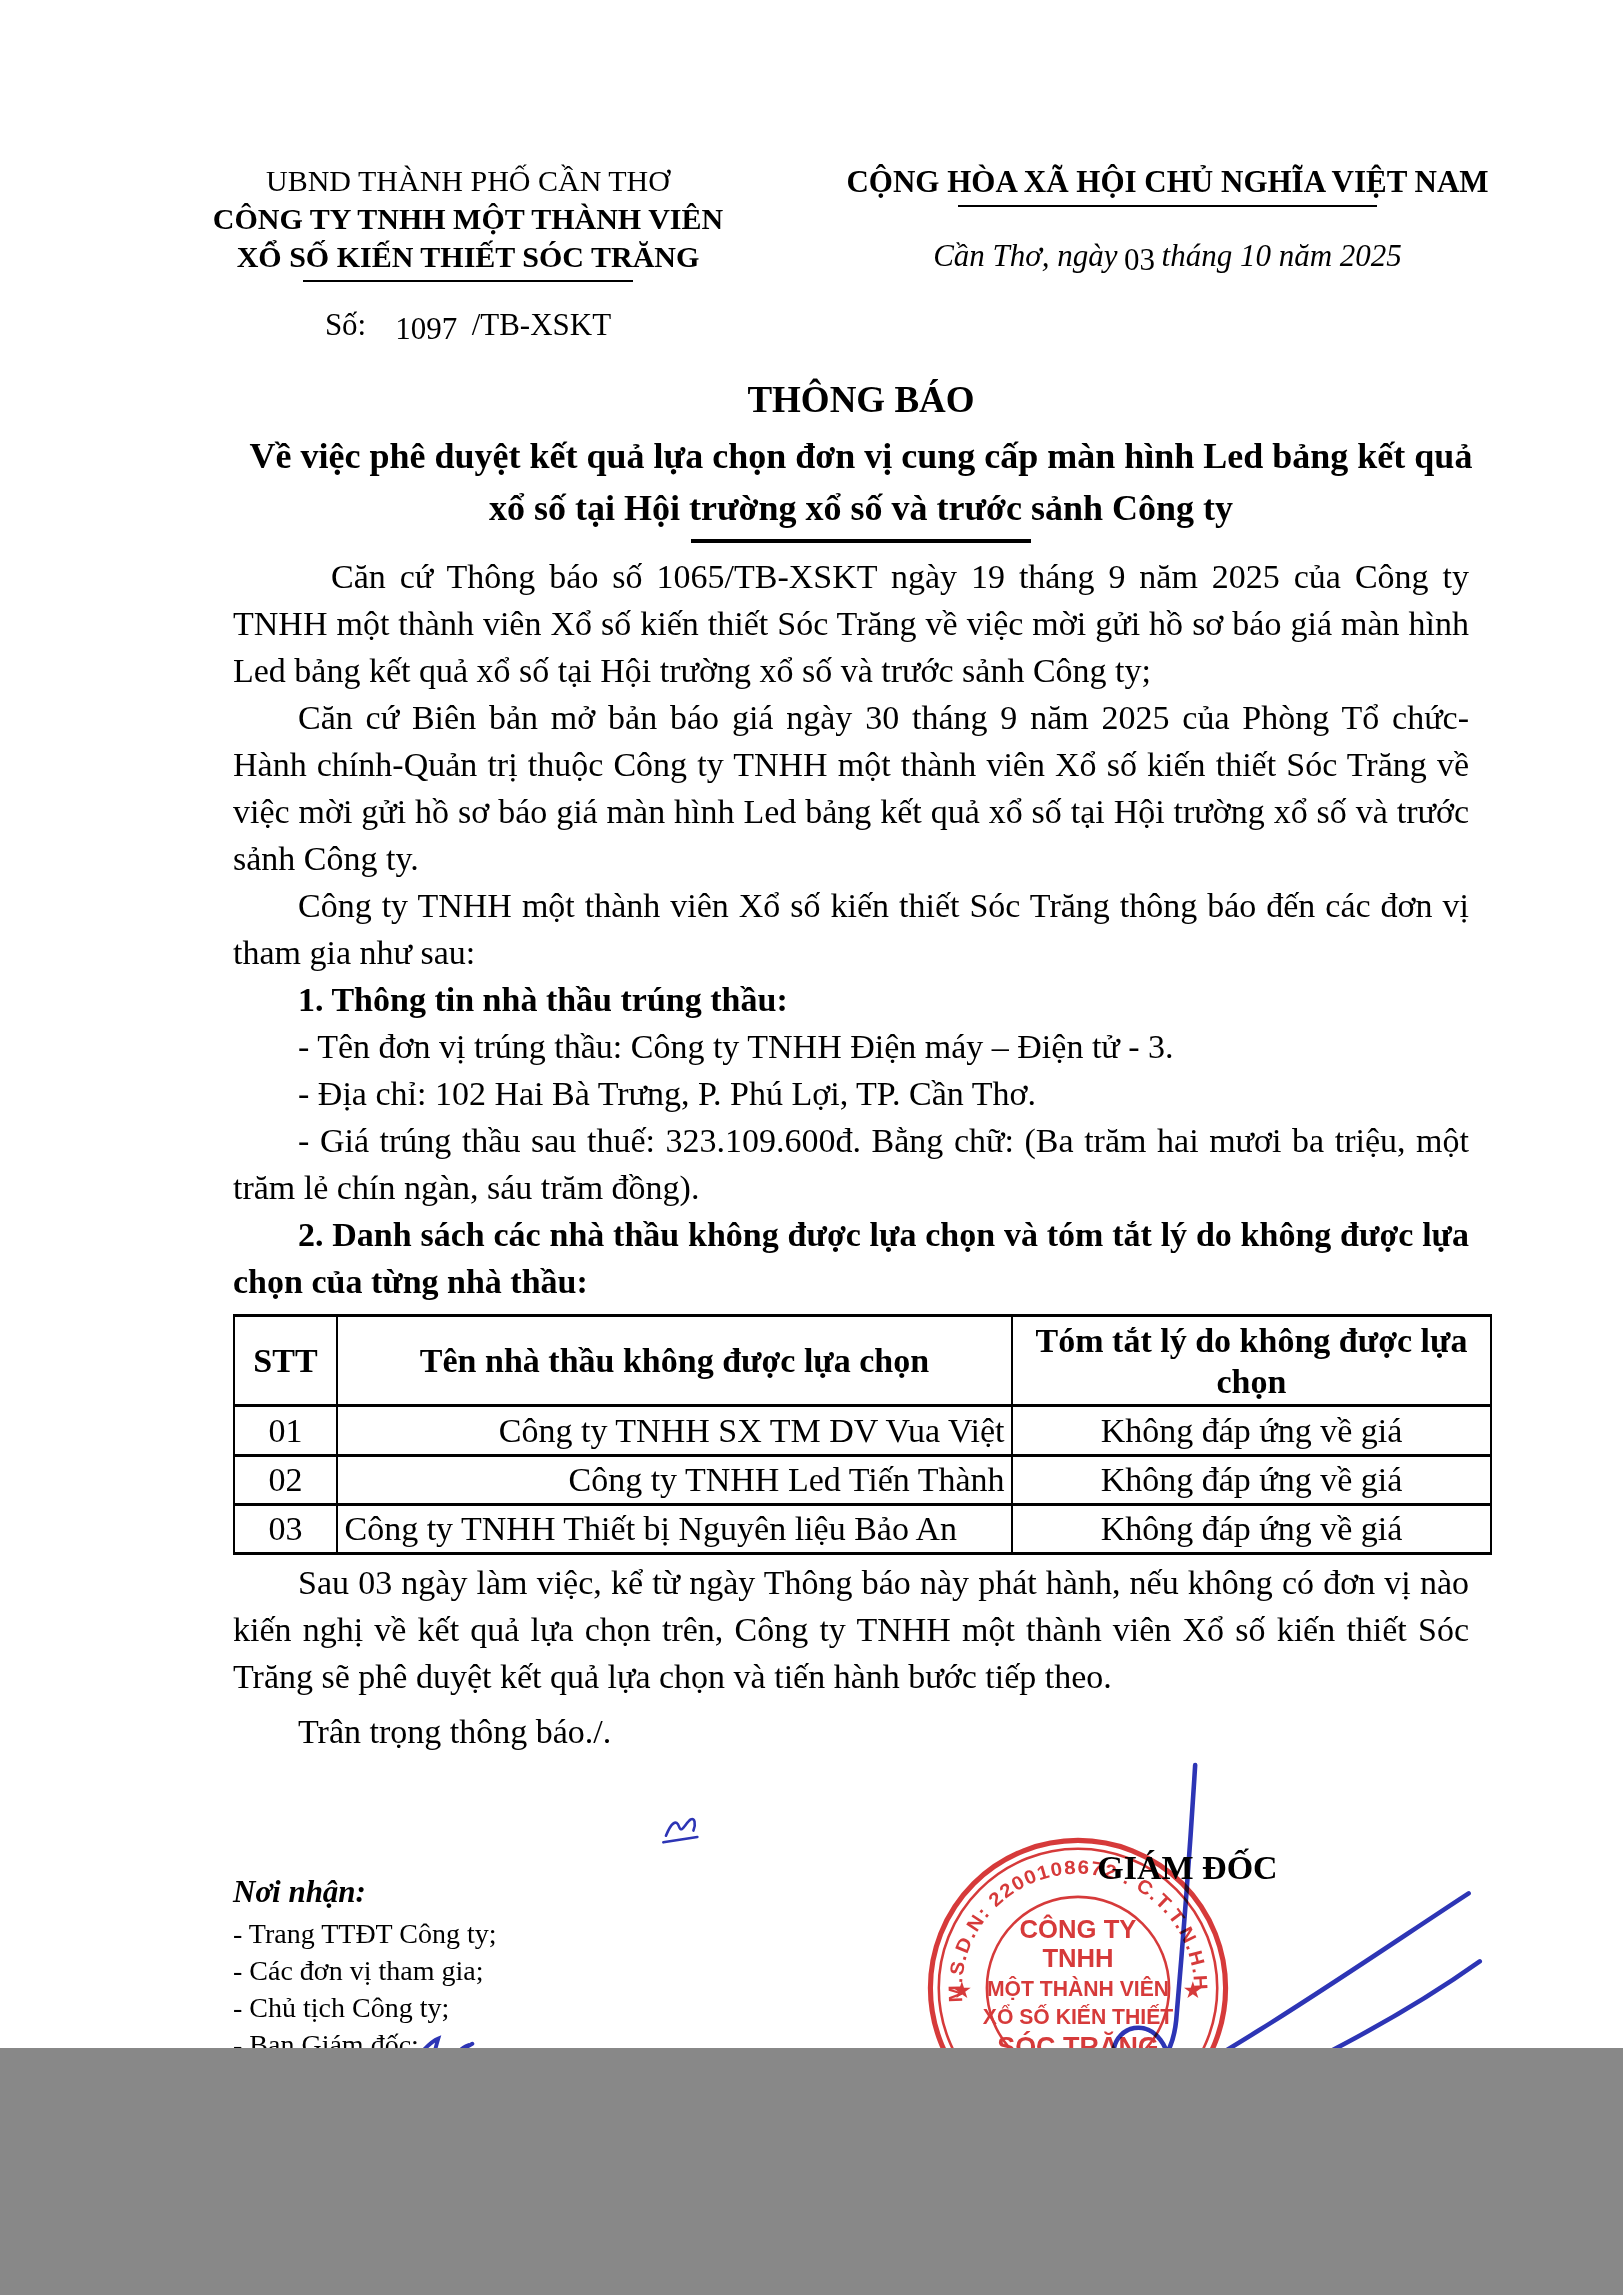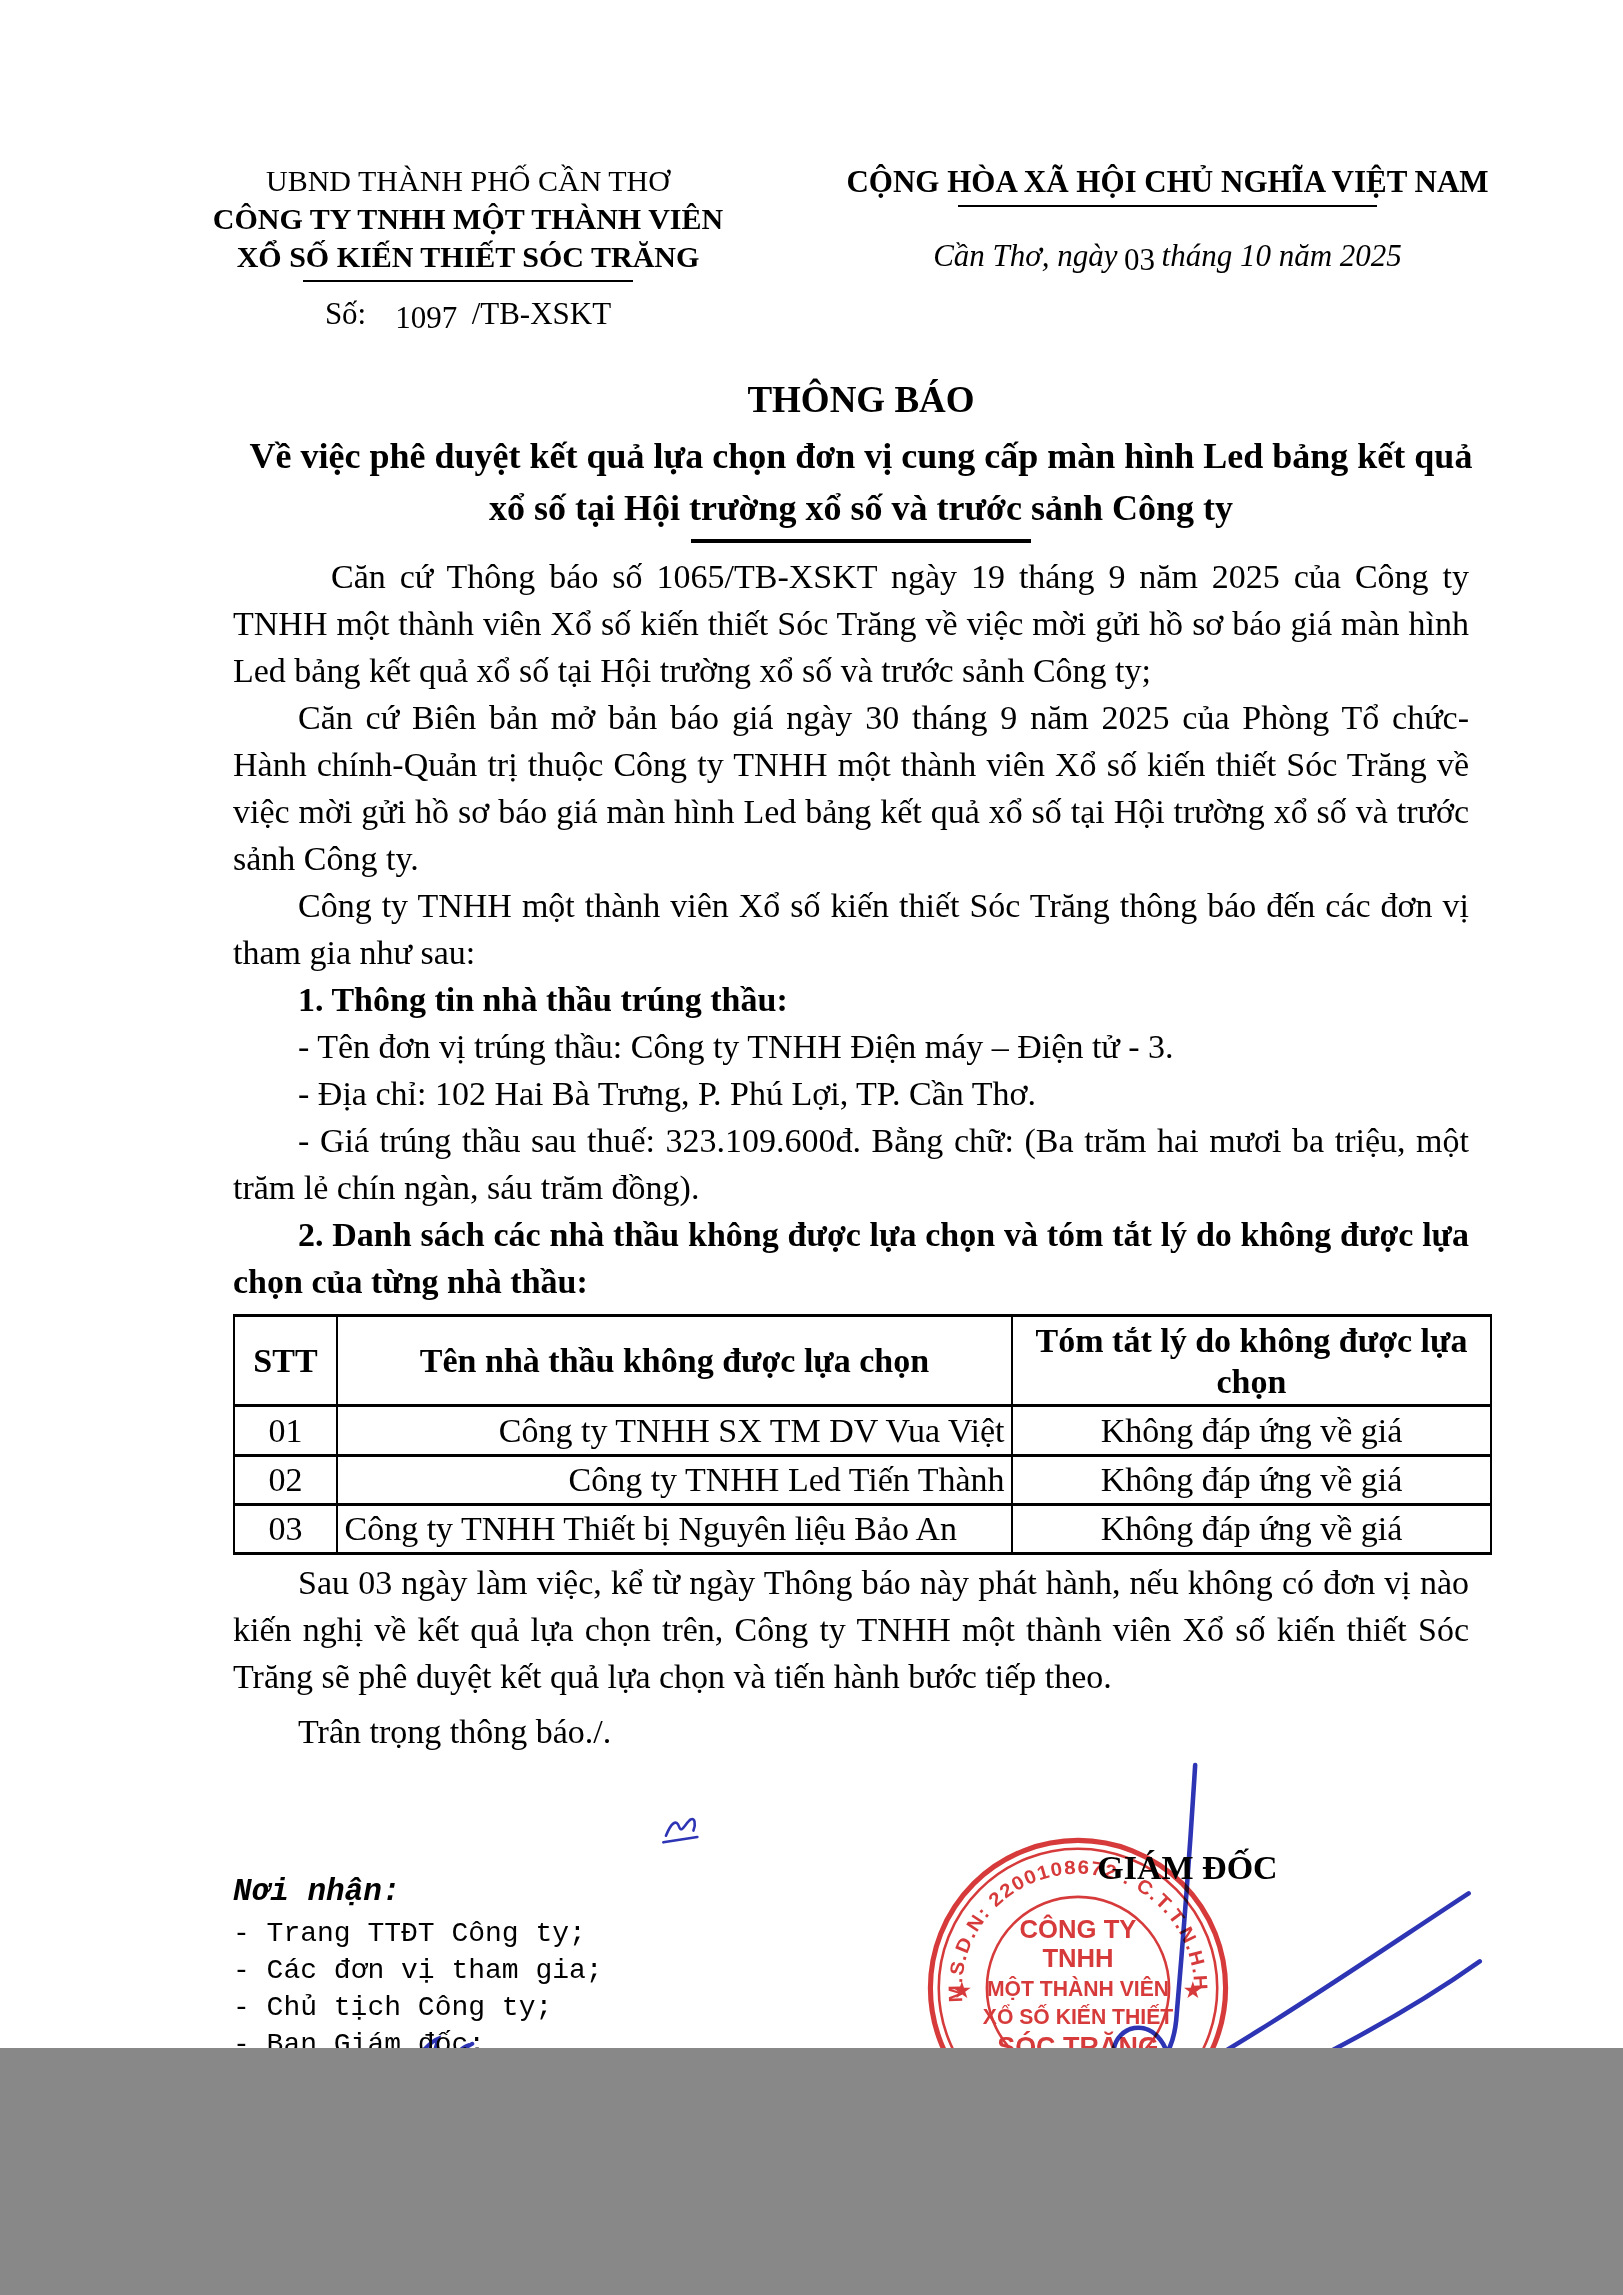--- a/index.html
+++ b/index.html
@@ -11,7 +11,7 @@
   .hdr-left .l2,.hdr-left .l3{font-size:30px;font-weight:bold;}
   .rule{height:2.6px;background:#000;margin:3.9px auto 0;}
   .rule-left{width:330px;}
-  .doc-num{font-size:31px;margin-top:13px;}
+  .doc-num{font-size:31px;margin-top:24px;}
   .doc-num .filled{display:inline-block;transform:translateY(3.9px);margin:0 14.4px 0 29px;}
   .hdr-right{position:absolute;left:762px;top:162px;width:811px;text-align:center;line-height:39px;}
   .hdr-right .l1{font-size:31px;font-weight:bold;}

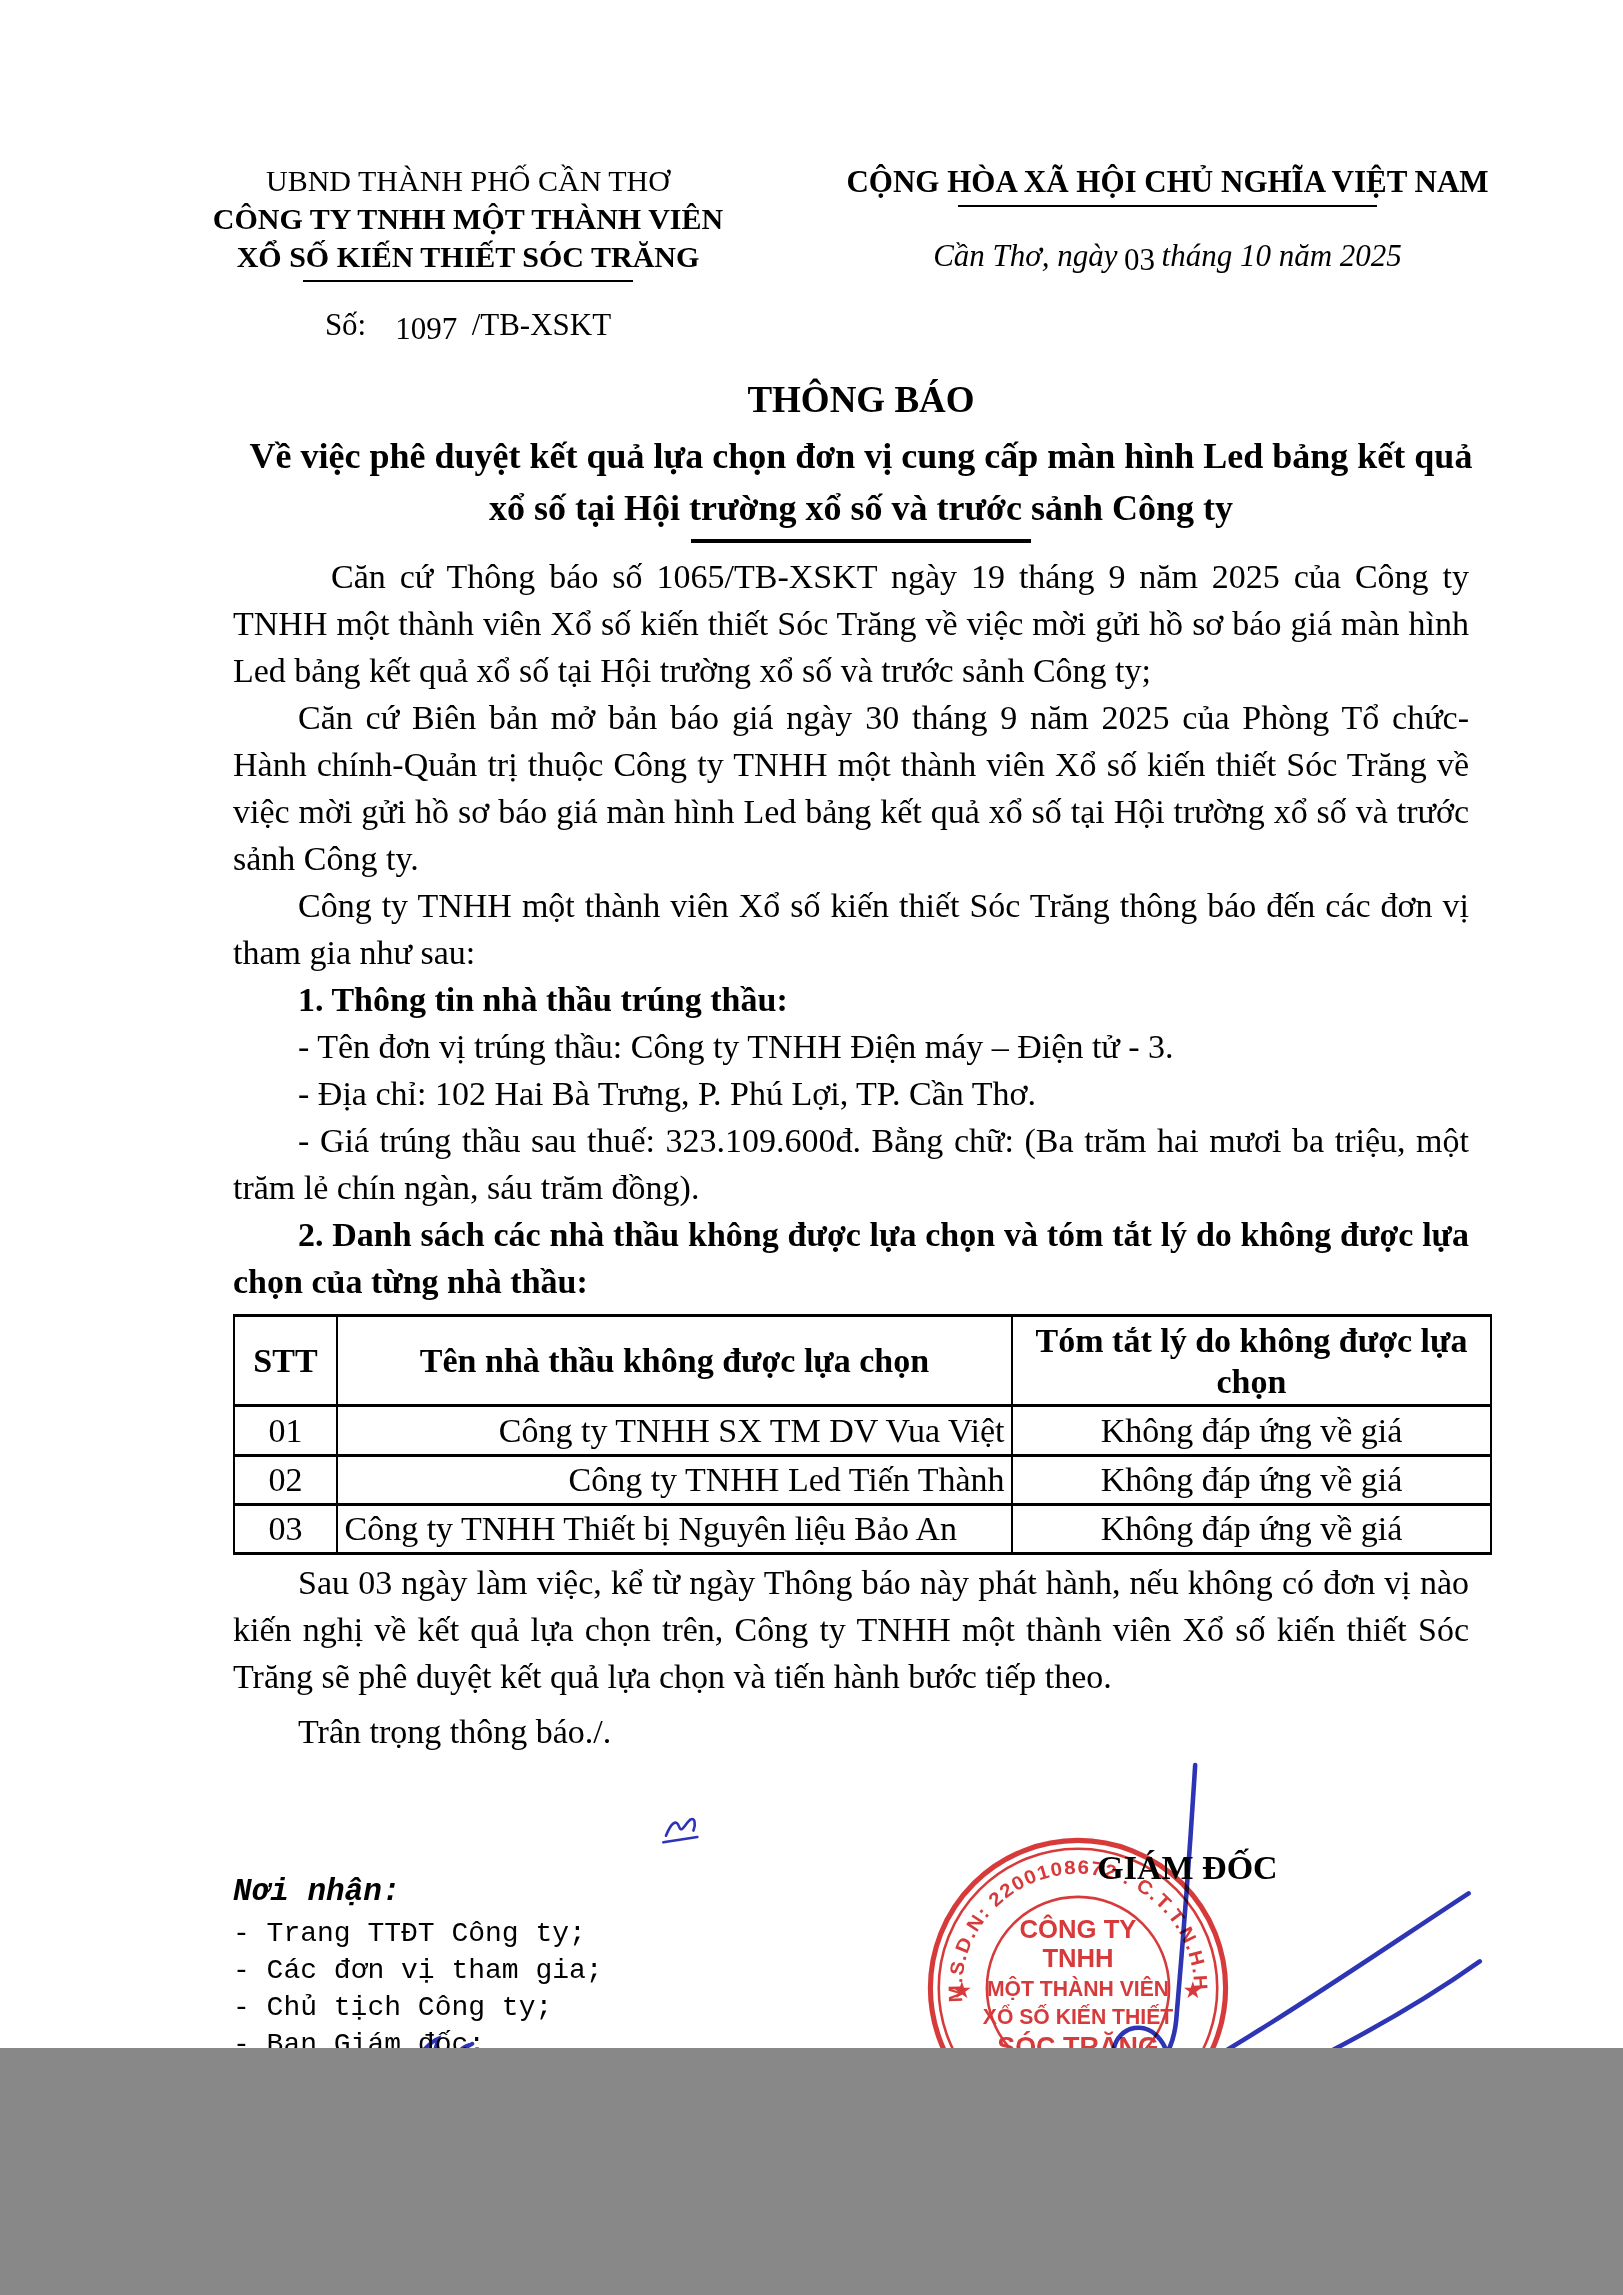--- a/index.html
+++ b/index.html
@@ -45,7 +45,7 @@
   td.name.just{text-align:justify;padding-right:15px;margin-top:40px;}
   td.reason{text-align:center;}
   
-  .recipients{position:absolute;left:233px;top:1873px;font-size:28px;line-height:37px;text-align:left;font-family:Liberation Mono, monospace;}
+  .recipients{position:absolute;left:233px;top:1873px;font-size:28px;line-height:37px;text-align:left;}
   .recipients .head{font-size:31px;font-weight:bold;font-style:italic;margin-bottom:5.2px;}
   .signer-title{position:absolute;left:978px;top:1849px;width:419px;text-align:center;
                 font-size:34px;font-weight:bold;z-index:2;}

